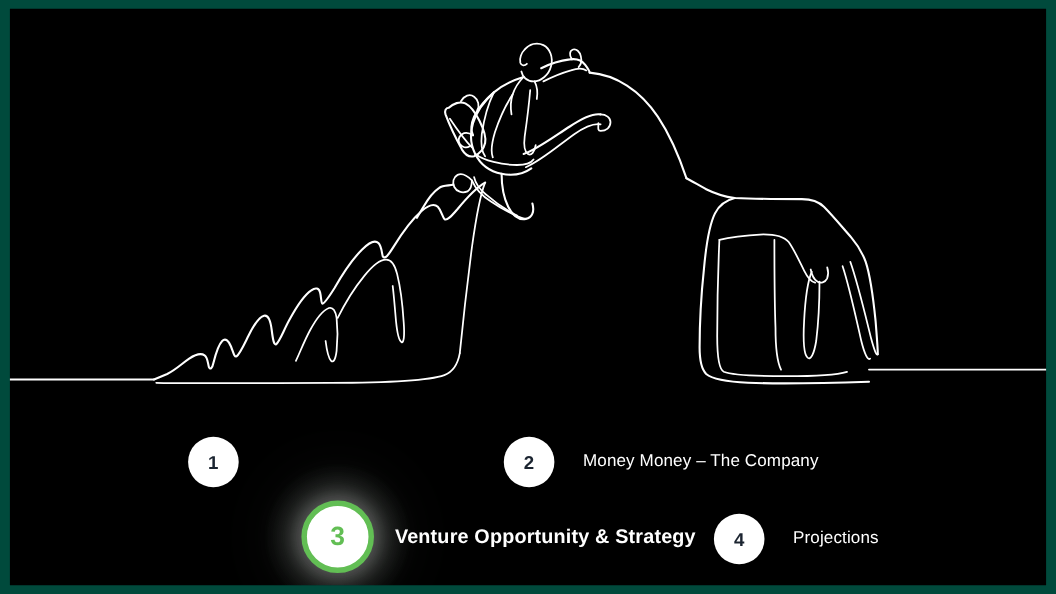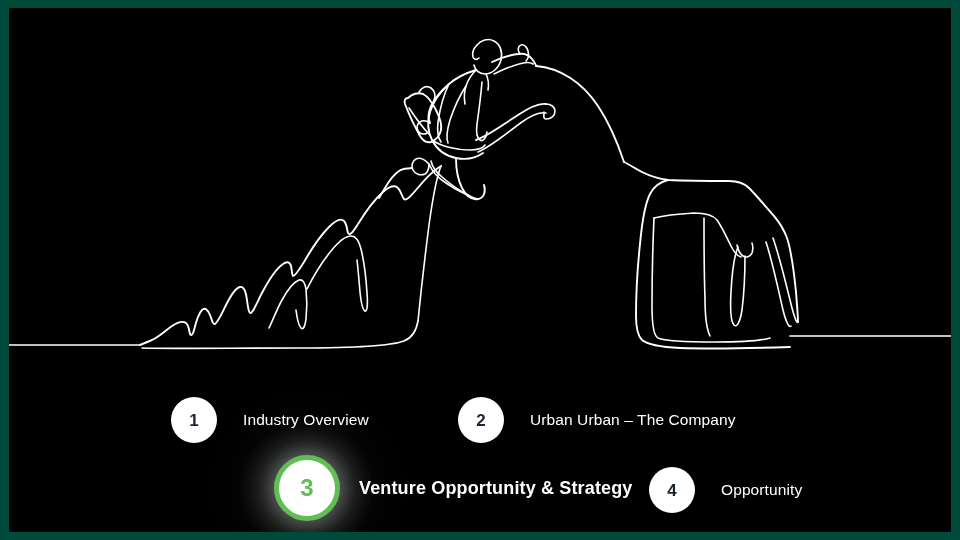--- a/index.html
+++ b/index.html
@@ -370,7 +370,6 @@
       <div class="bullet bullet-plain">
         <span class="num">1</span>
       </div>
-      <span class="label">Industry Overview</span>
     </div>
 
     <div id="item-2" class="agenda-item">

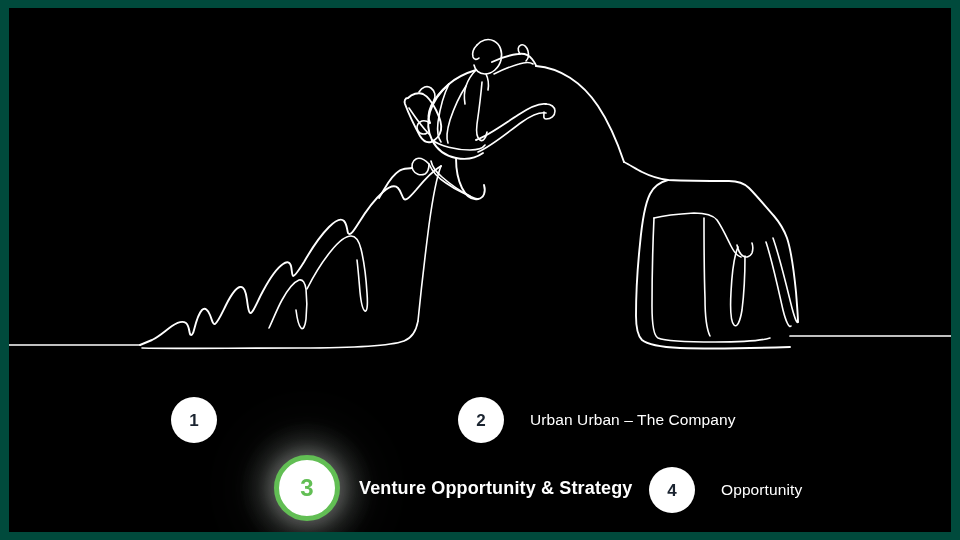--- a/index.html
+++ b/index.html
@@ -376,7 +376,7 @@
       <div class="bullet bullet-plain">
         <span class="num">2</span>
       </div>
-      <span class="label">Urban Urban – The Company</span>
+      <span class="label">Money Money – The Company</span>
     </div>
 
     <div id="item-3" class="agenda-item">

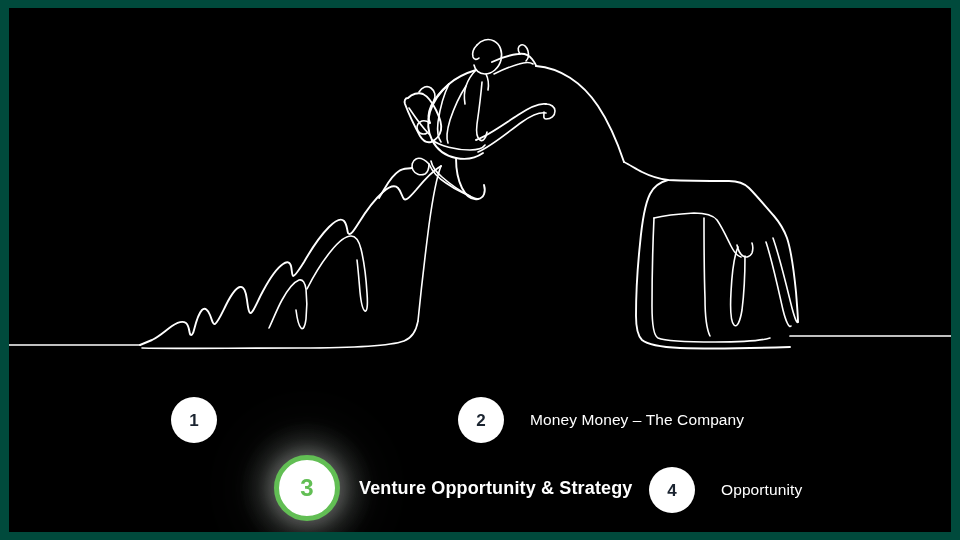--- a/index.html
+++ b/index.html
@@ -390,7 +390,7 @@
       <div class="bullet bullet-plain">
         <span class="num">4</span>
       </div>
-      <span class="label">Opportunity</span>
+      <span class="label">Projections</span>
     </div>
 
   </div>

